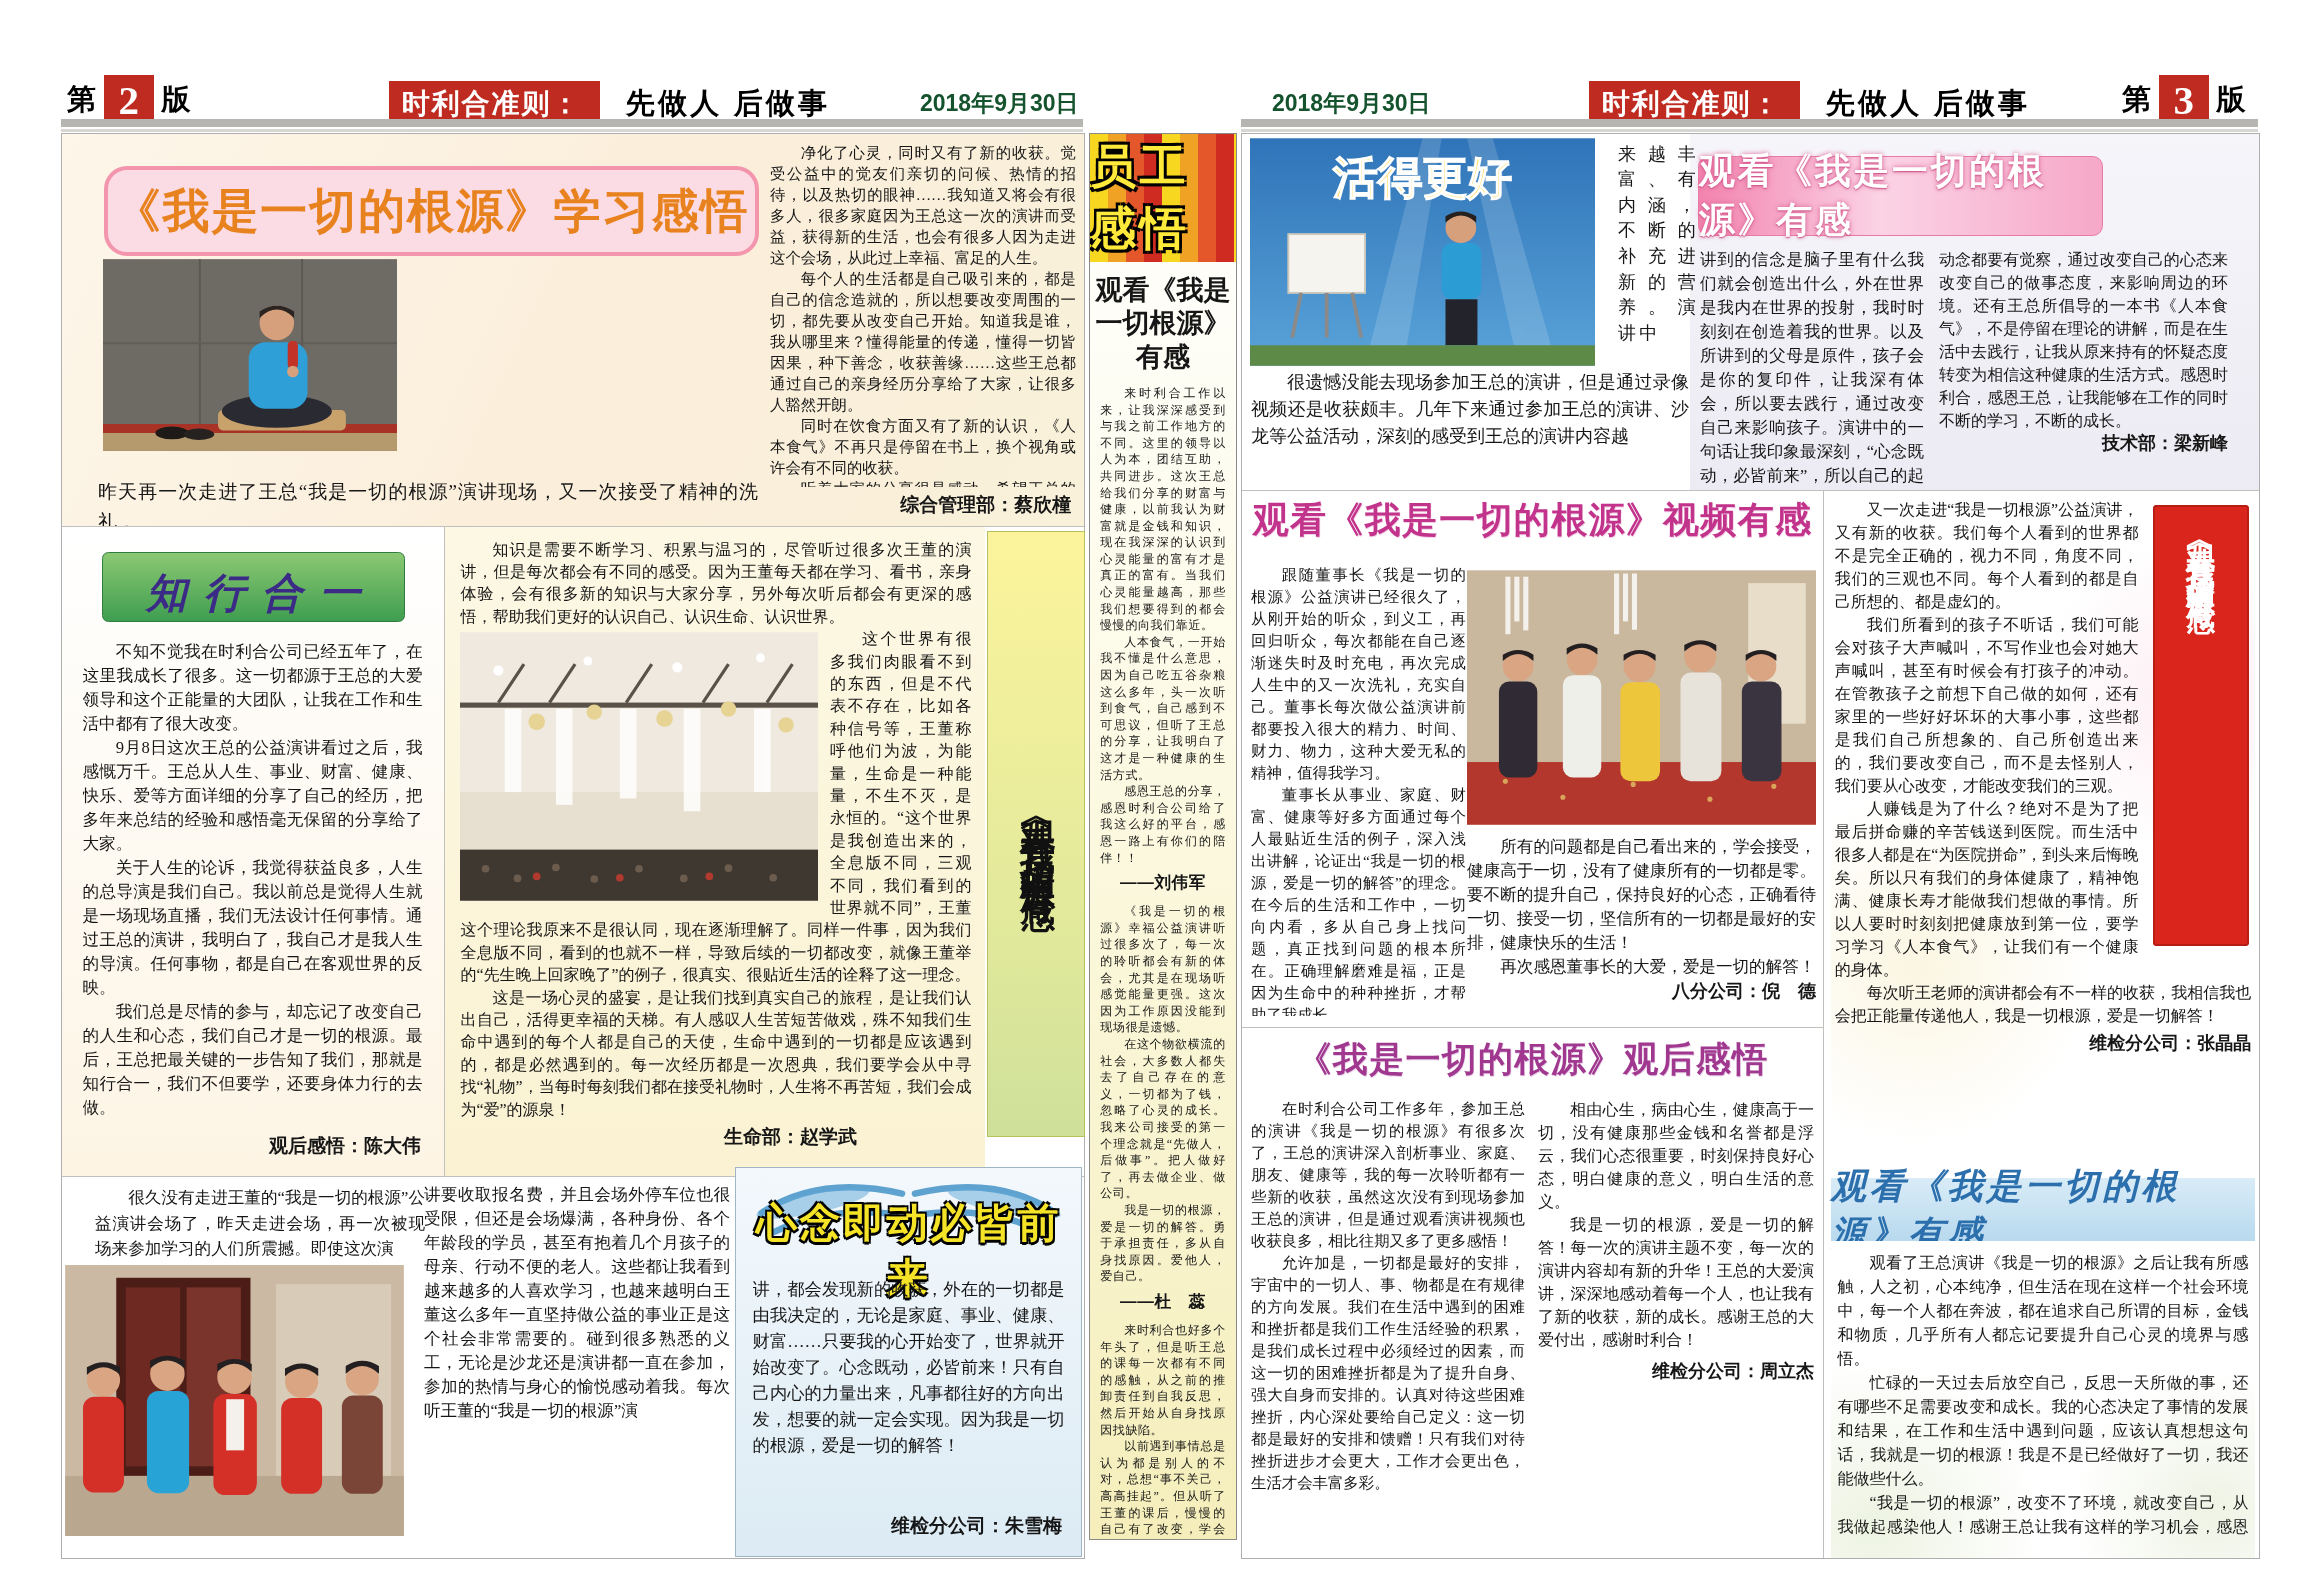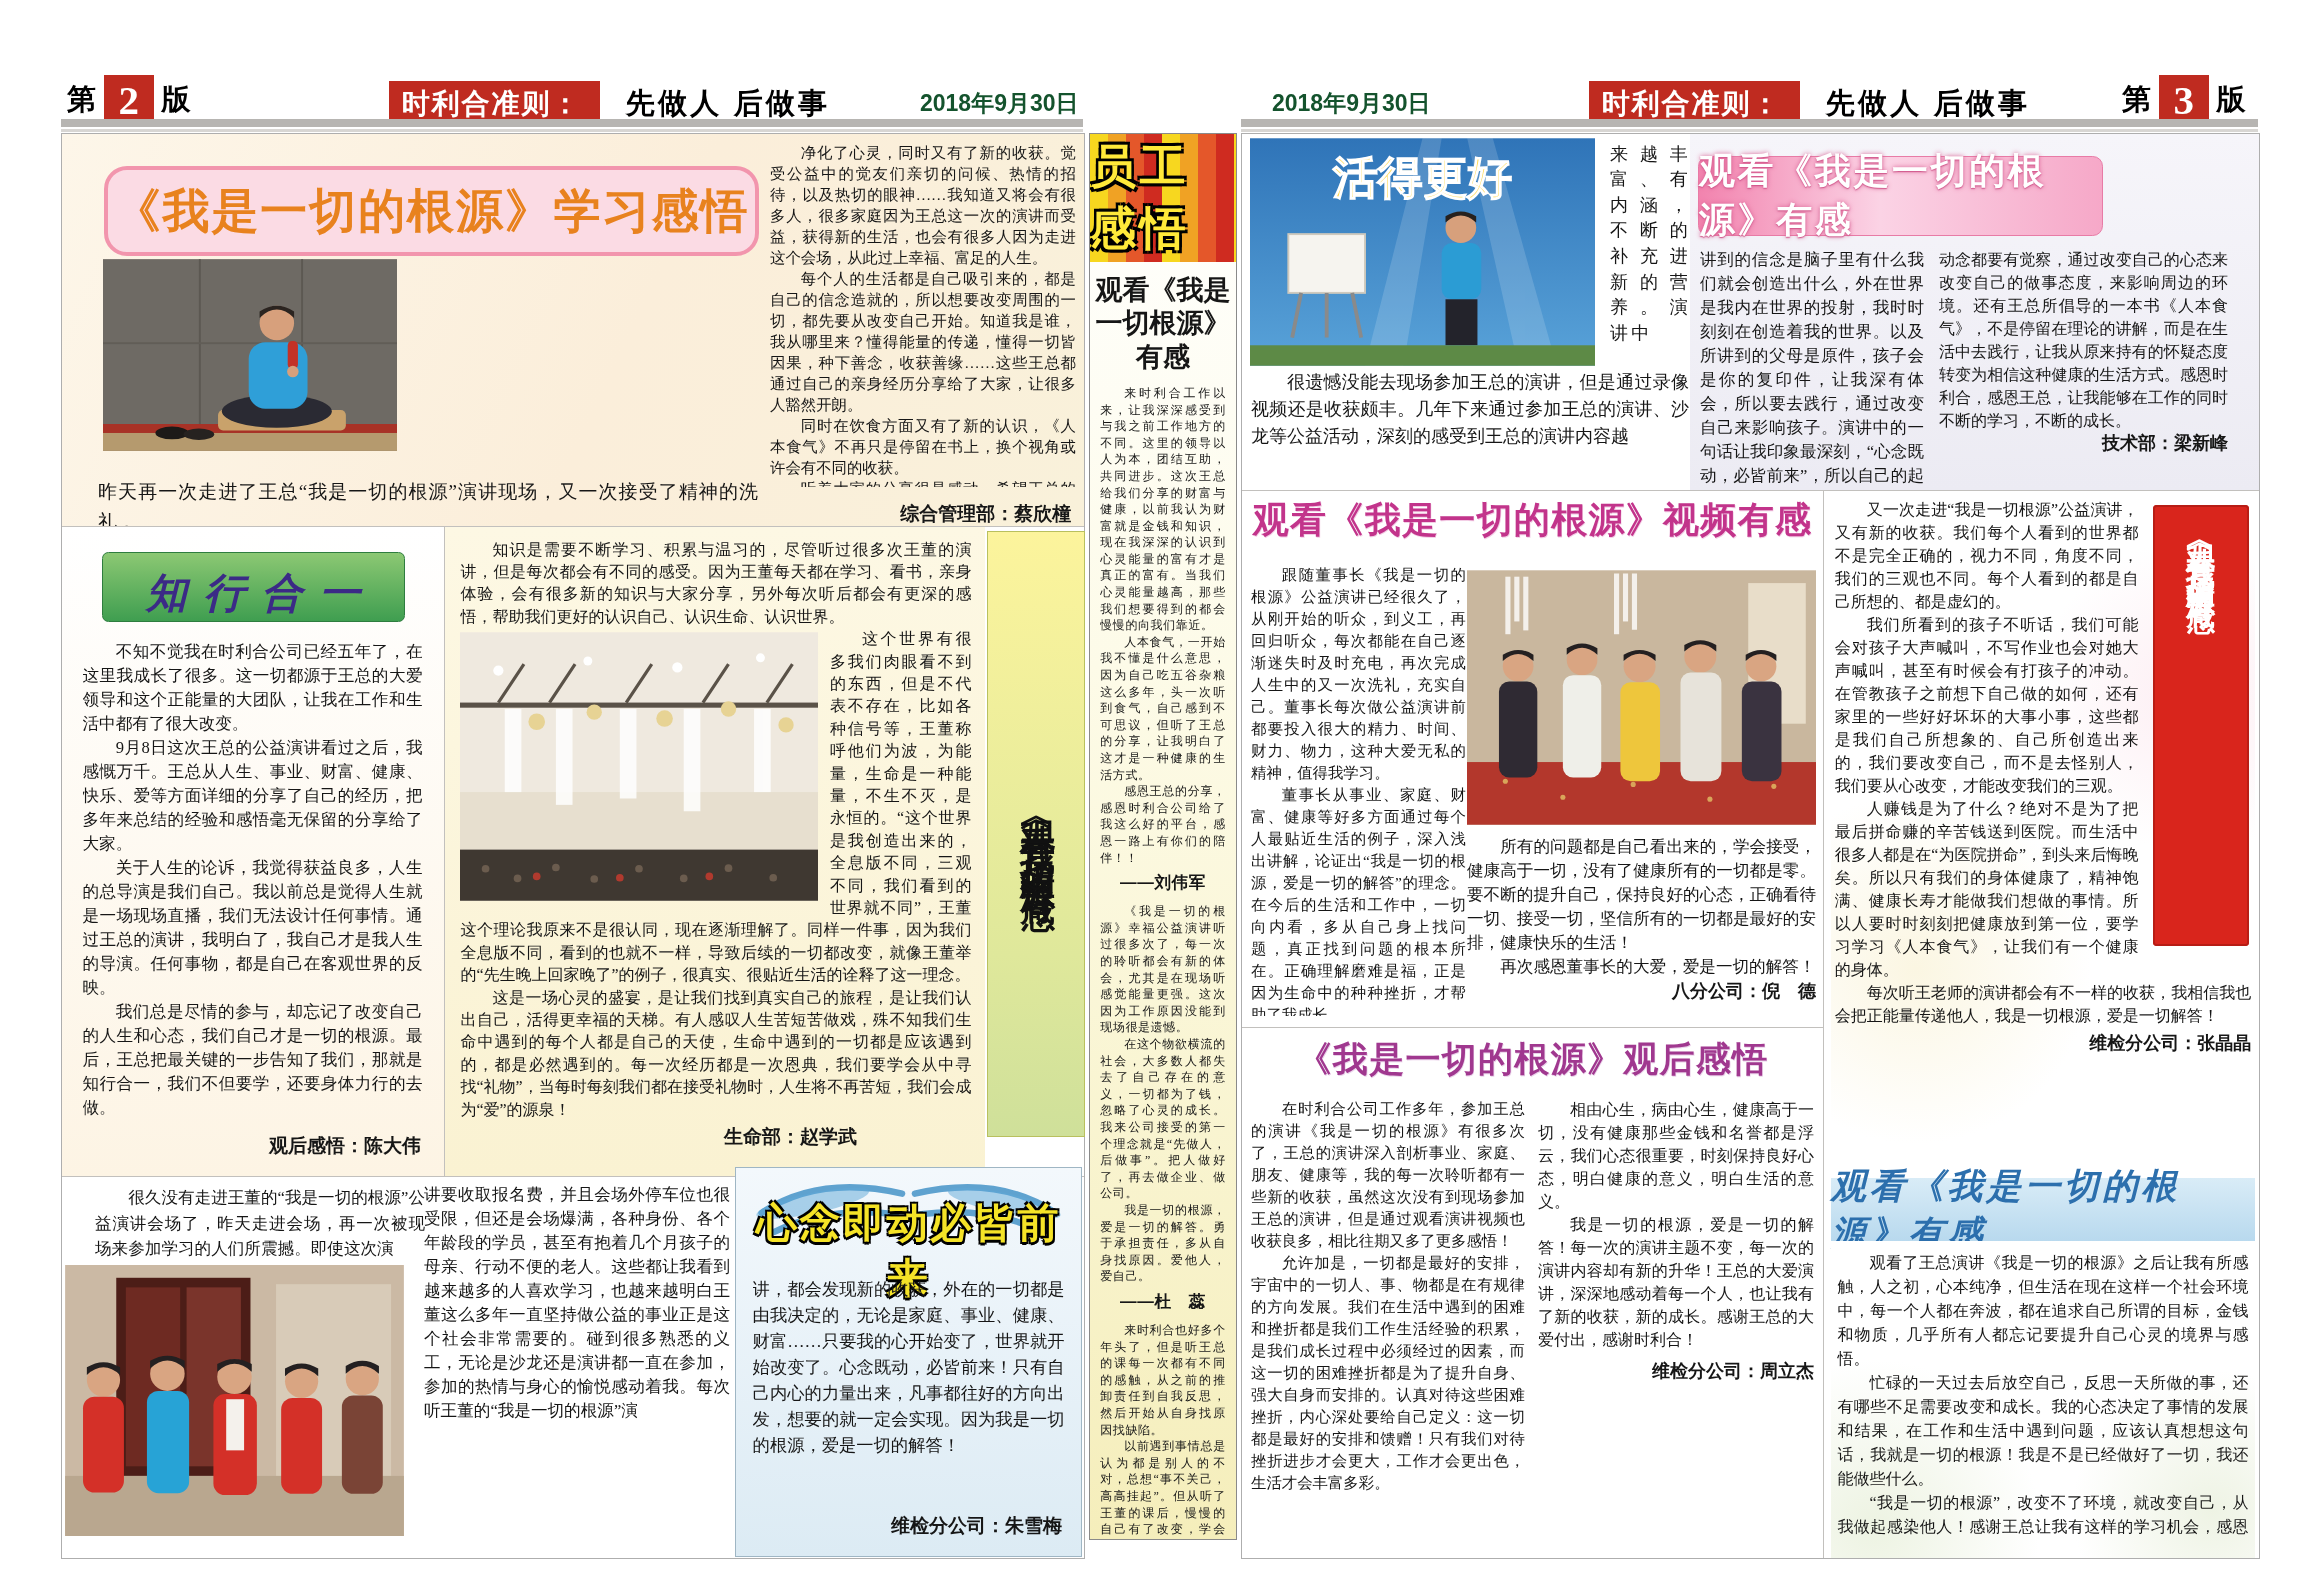--- a/index.html
+++ b/index.html
@@ -341,7 +341,7 @@
       <rect y="324" width="540" height="32" fill="#5d8a46"></rect>
     </svg>
 
-    <div class="sidecol abs" style="left:368px;top:7.7px;width:81px;height:344px;font-family:Liberation Serif, serif;">来越丰富、有内涵，不断的补充进新的营养。演讲中</div>
+    <div class="sidecol abs" style="left:376px;top:7.7px;width:81px;height:344px;font-family:Liberation Serif, serif;">来越丰富、有内涵，不断的补充进新的营养。演讲中</div>
 
     <div class="bodytext abs" style="left:9px;top:235px;width:438px;height:106px;font-size:18px;line-height:27px;">
       <p>很遗憾没能去现场参加王总的演讲，但是通过录像视频还是收获颇丰。几年下来通过参加王总的演讲、沙龙等公益活动，深刻的感受到王总的演讲内容越</p>

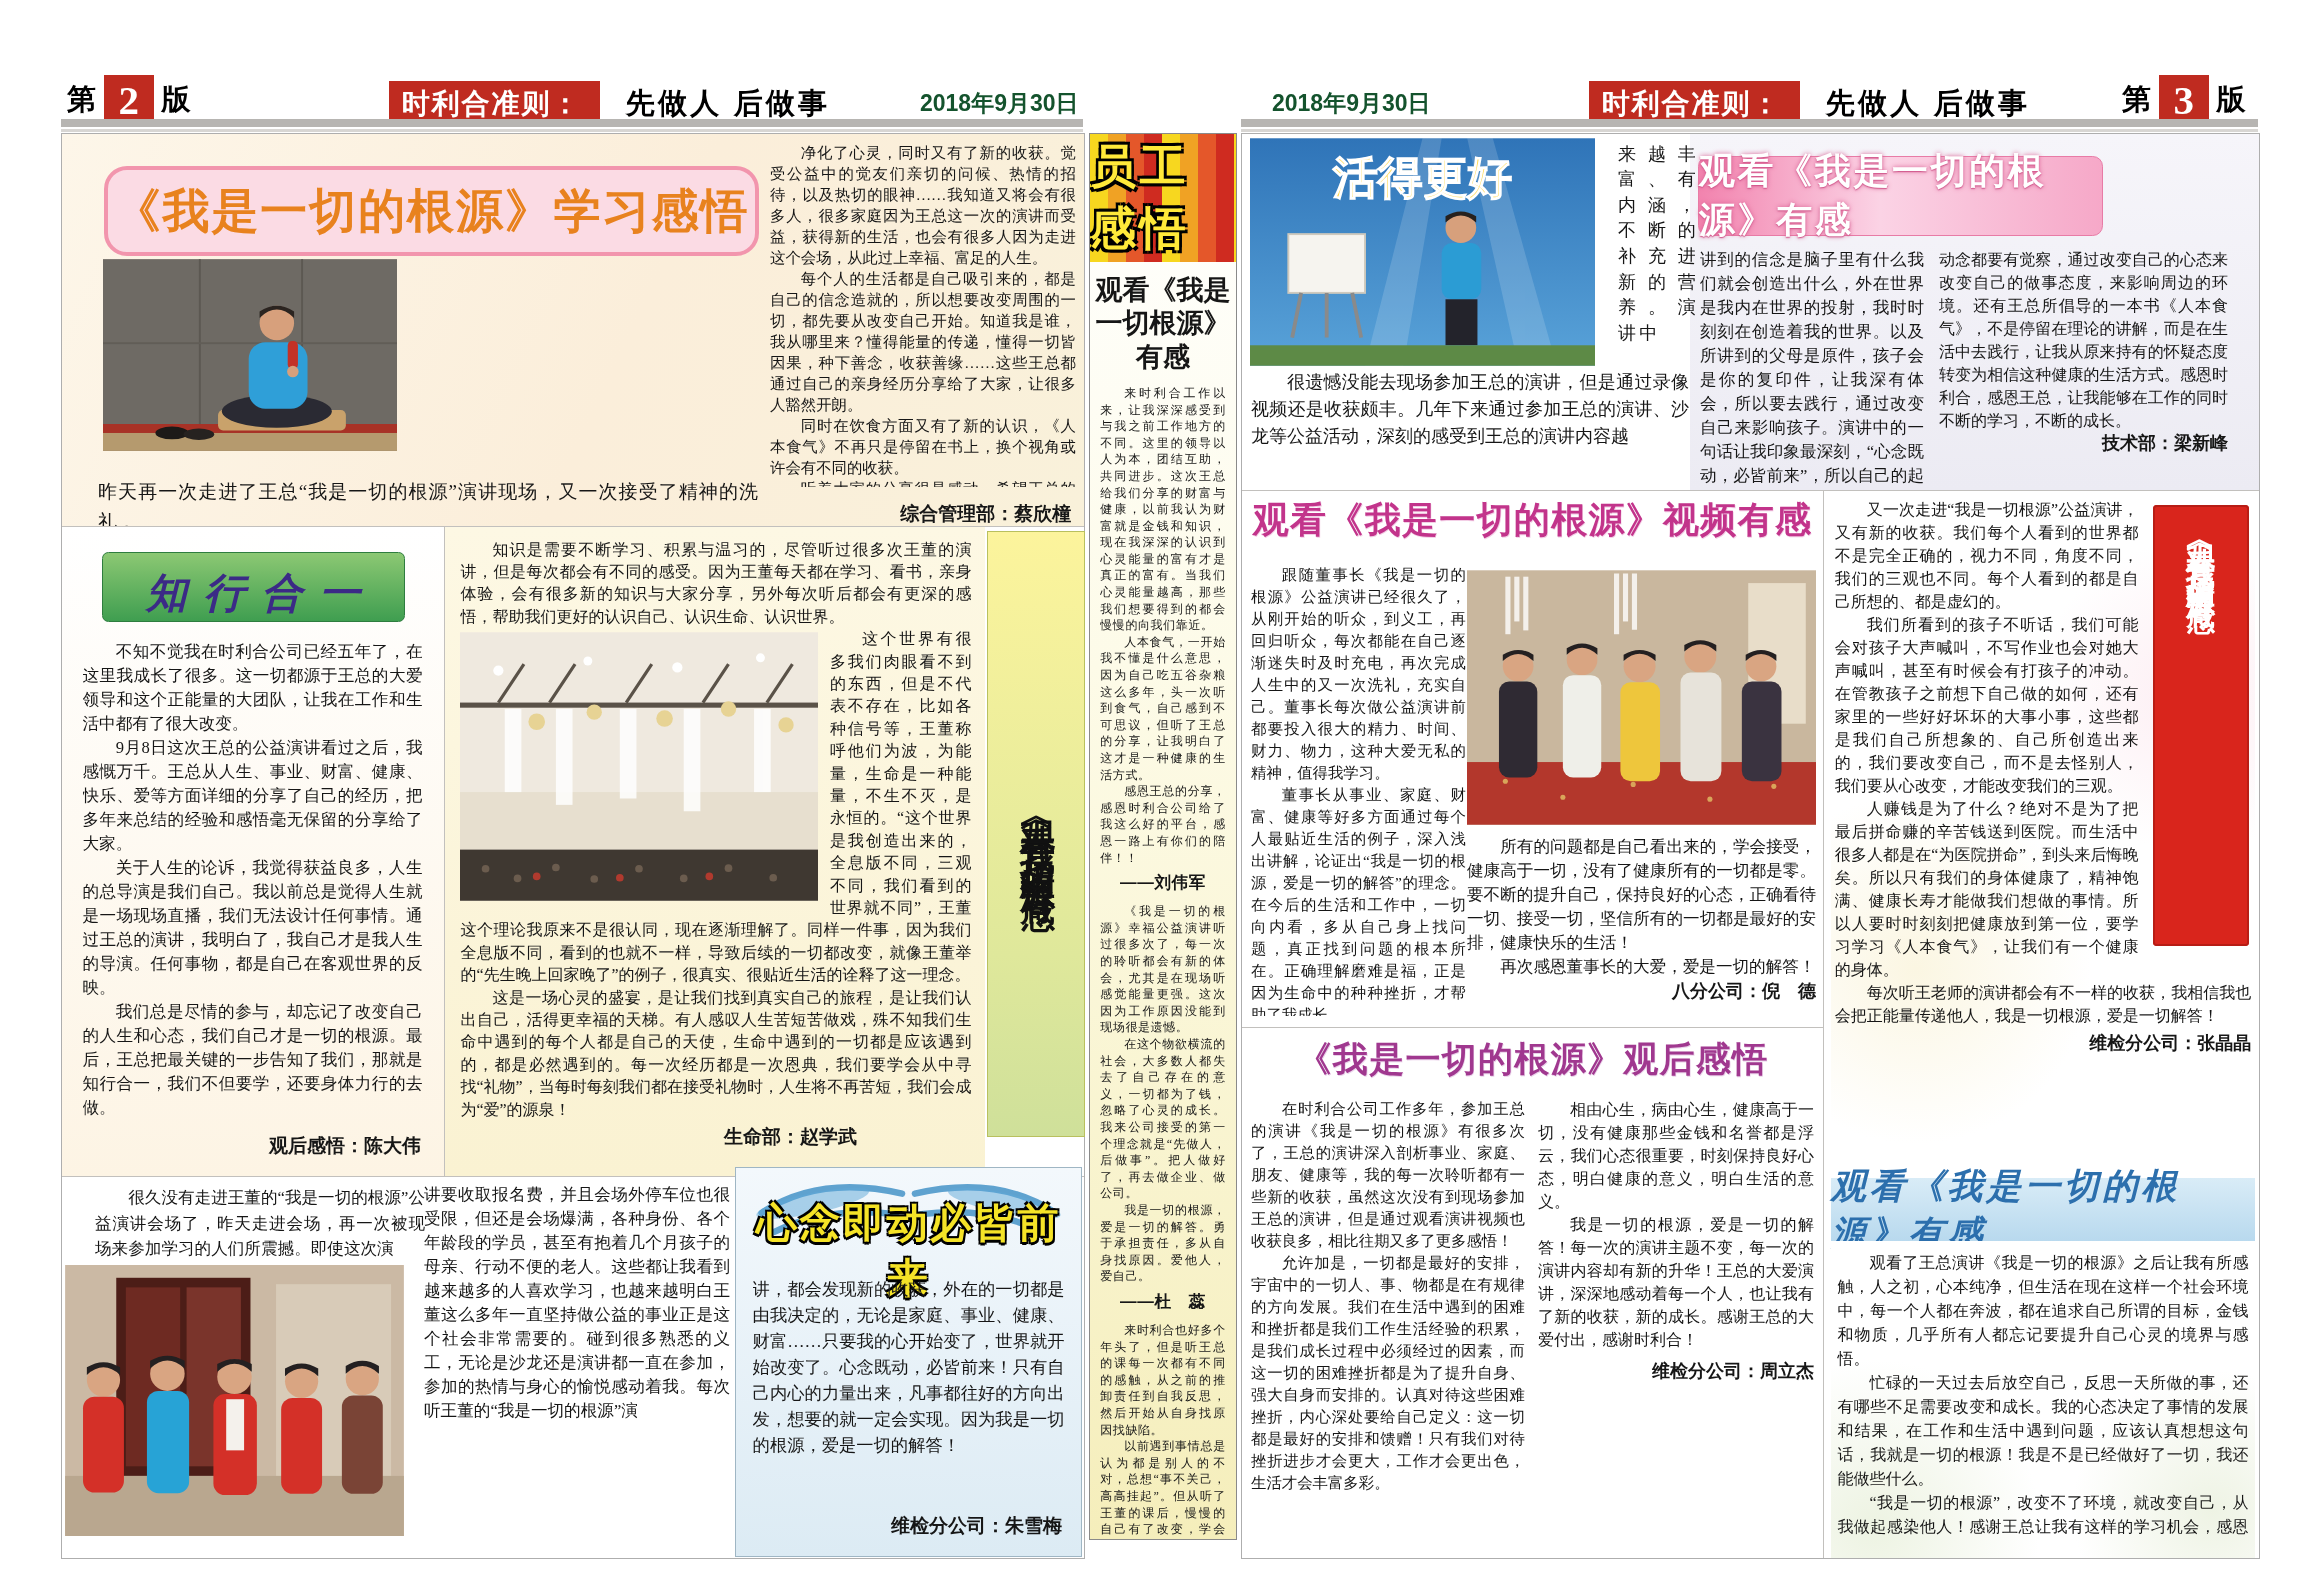--- a/index.html
+++ b/index.html
@@ -158,7 +158,7 @@
         <p>同时在饮食方面又有了新的认识，《人本食气》不再只是停留在书上，换个视角或许会有不同的收获。</p>
         <p>听着大家的分享很是感动，希望王总的公益事业越做越好，能帮助和影响更多的人。</p>
       </div>
-      <div class="abs byl" style="right:12.8px;top:367px;width:301px;">综合管理部：蔡欣橦</div>
+      <div class="abs byl" style="right:12.8px;top:358px;width:301px;">综合管理部：蔡欣橦</div>
     </div>
 
     <div class="abs divh" style="left:0;top:392px;width:1022px;"></div>

